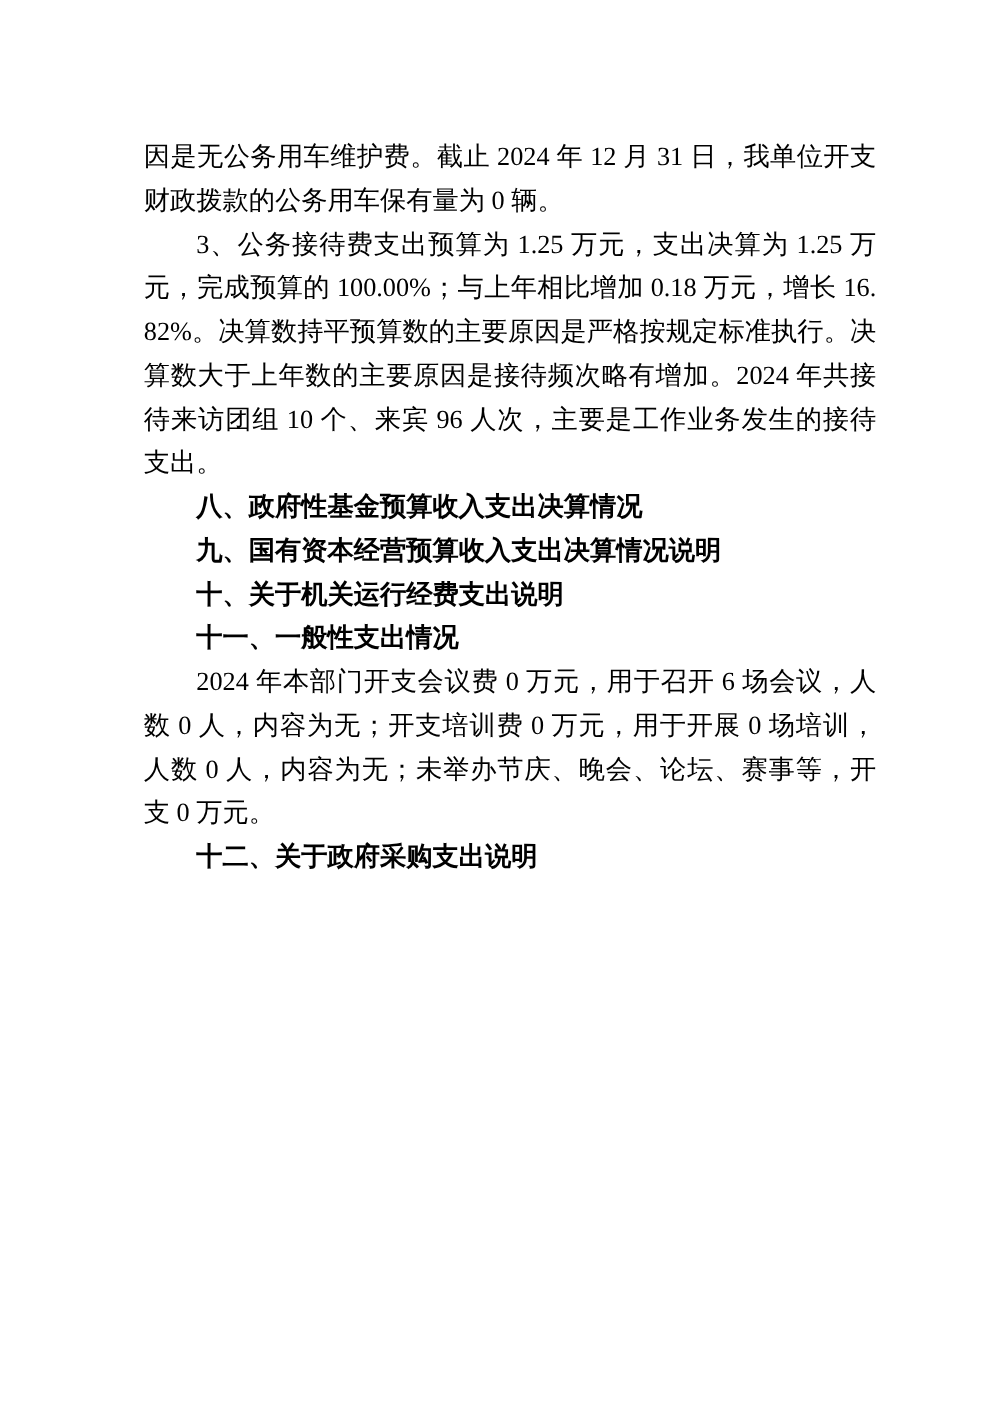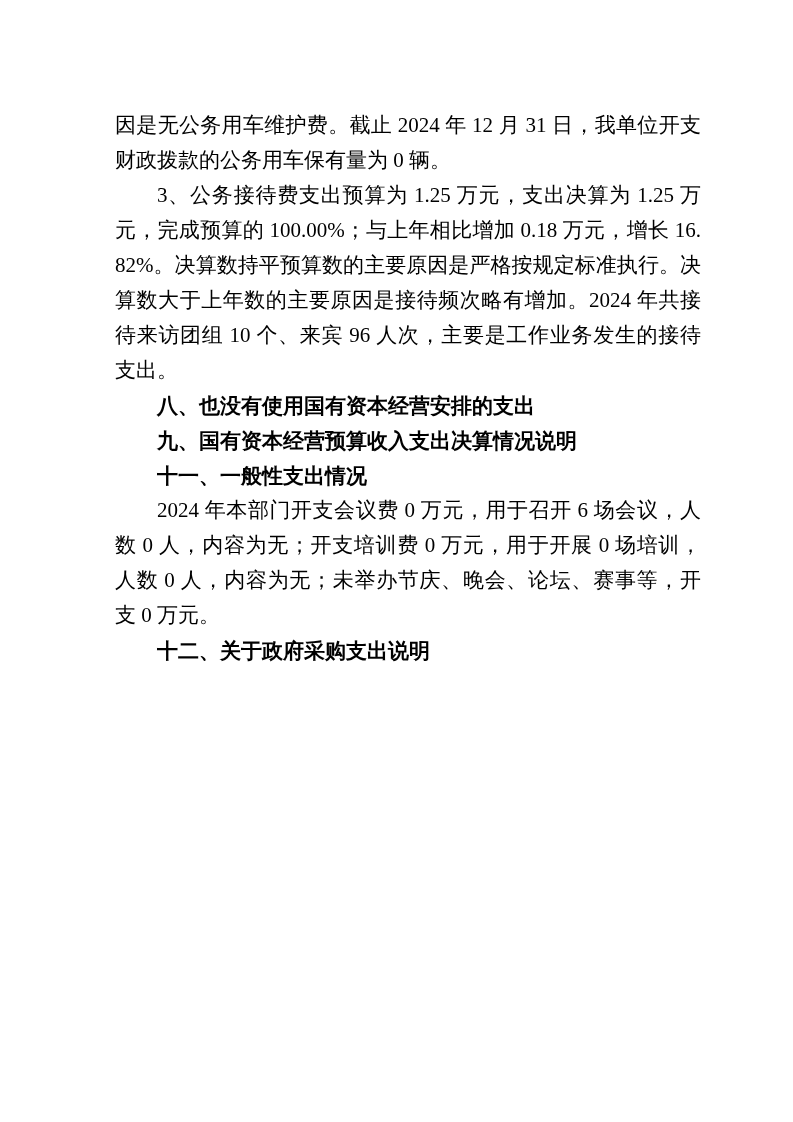--- a/index.html
+++ b/index.html
@@ -46,7 +46,7 @@
 <div class="page">
   <p class="cont-para">因是无公务用车维护费。截止 2024 年 12 月 31 日，我单位开支财政拨款的公务用车保有量为 0 辆。</p>
   <p class="body-para">3、公务接待费支出预算为 1.25 万元，支出决算为 1.25 万元，完成预算的 100.00%；与上年相比增加 0.18 万元，增长 16.82%。决算数持平预算数的主要原因是严格按规定标准执行。决算数大于上年数的主要原因是接待频次略有增加。2024 年共接待来访团组 10 个、来宾 96 人次，主要是工作业务发生的接待支出。</p>
-  <p class="section-heading">八、也没有使用国有资本经营安排的支出</p>
+  <p class="section-heading">八、政府性基金预算收入支出决算情况</p>
   <p class="section-heading">九、国有资本经营预算收入支出决算情况说明</p>
   <p class="section-heading">十一、一般性支出情况</p>
   <p class="body-para">2024 年本部门开支会议费 0 万元，用于召开 6 场会议，人数 0 人，内容为无；开支培训费 0 万元，用于开展 0 场培训，人数 0 人，内容为无；未举办节庆、晚会、论坛、赛事等，开支 0 万元。</p>

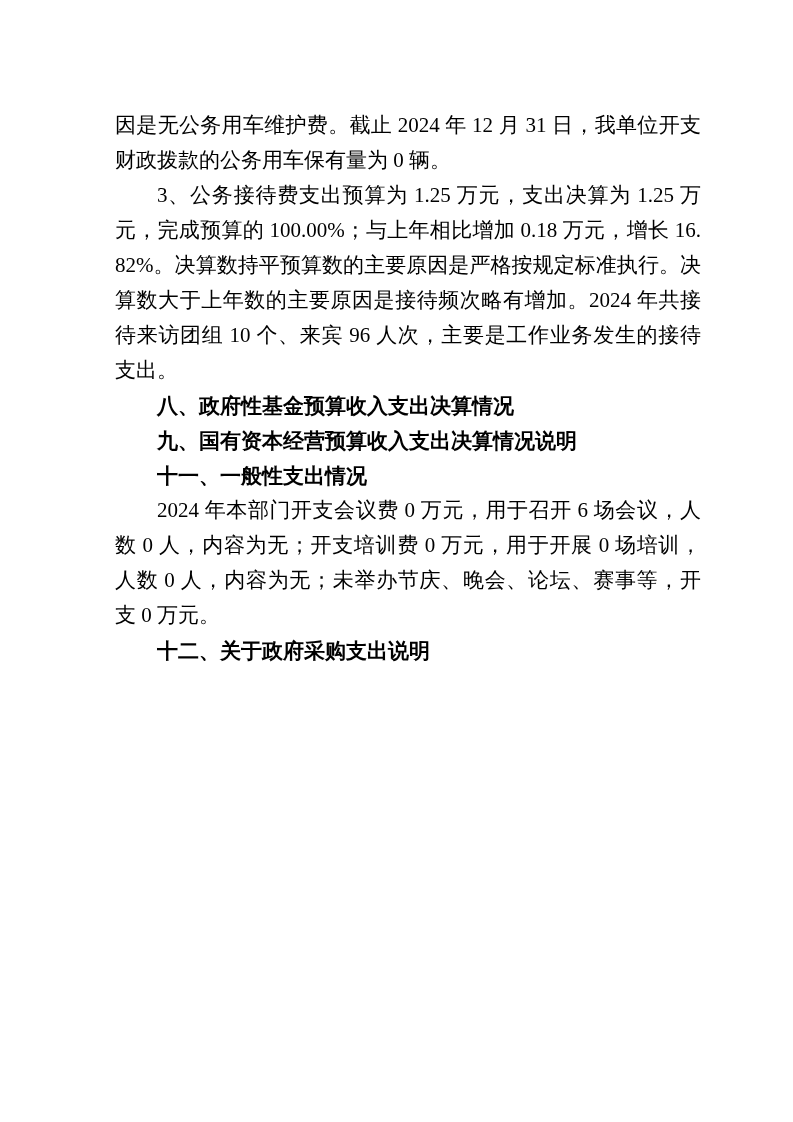--- a/index.html
+++ b/index.html
@@ -48,6 +48,7 @@
   <p class="body-para">3、公务接待费支出预算为 1.25 万元，支出决算为 1.25 万元，完成预算的 100.00%；与上年相比增加 0.18 万元，增长 16.82%。决算数持平预算数的主要原因是严格按规定标准执行。决算数大于上年数的主要原因是接待频次略有增加。2024 年共接待来访团组 10 个、来宾 96 人次，主要是工作业务发生的接待支出。</p>
   <p class="section-heading">八、政府性基金预算收入支出决算情况</p>
   <p class="section-heading">九、国有资本经营预算收入支出决算情况说明</p>
+  <p class="section-heading">十、关于机关运行经费支出说明</p>
   <p class="section-heading">十一、一般性支出情况</p>
   <p class="body-para">2024 年本部门开支会议费 0 万元，用于召开 6 场会议，人数 0 人，内容为无；开支培训费 0 万元，用于开展 0 场培训，人数 0 人，内容为无；未举办节庆、晚会、论坛、赛事等，开支 0 万元。</p>
   <p class="section-heading">十二、关于政府采购支出说明</p>

